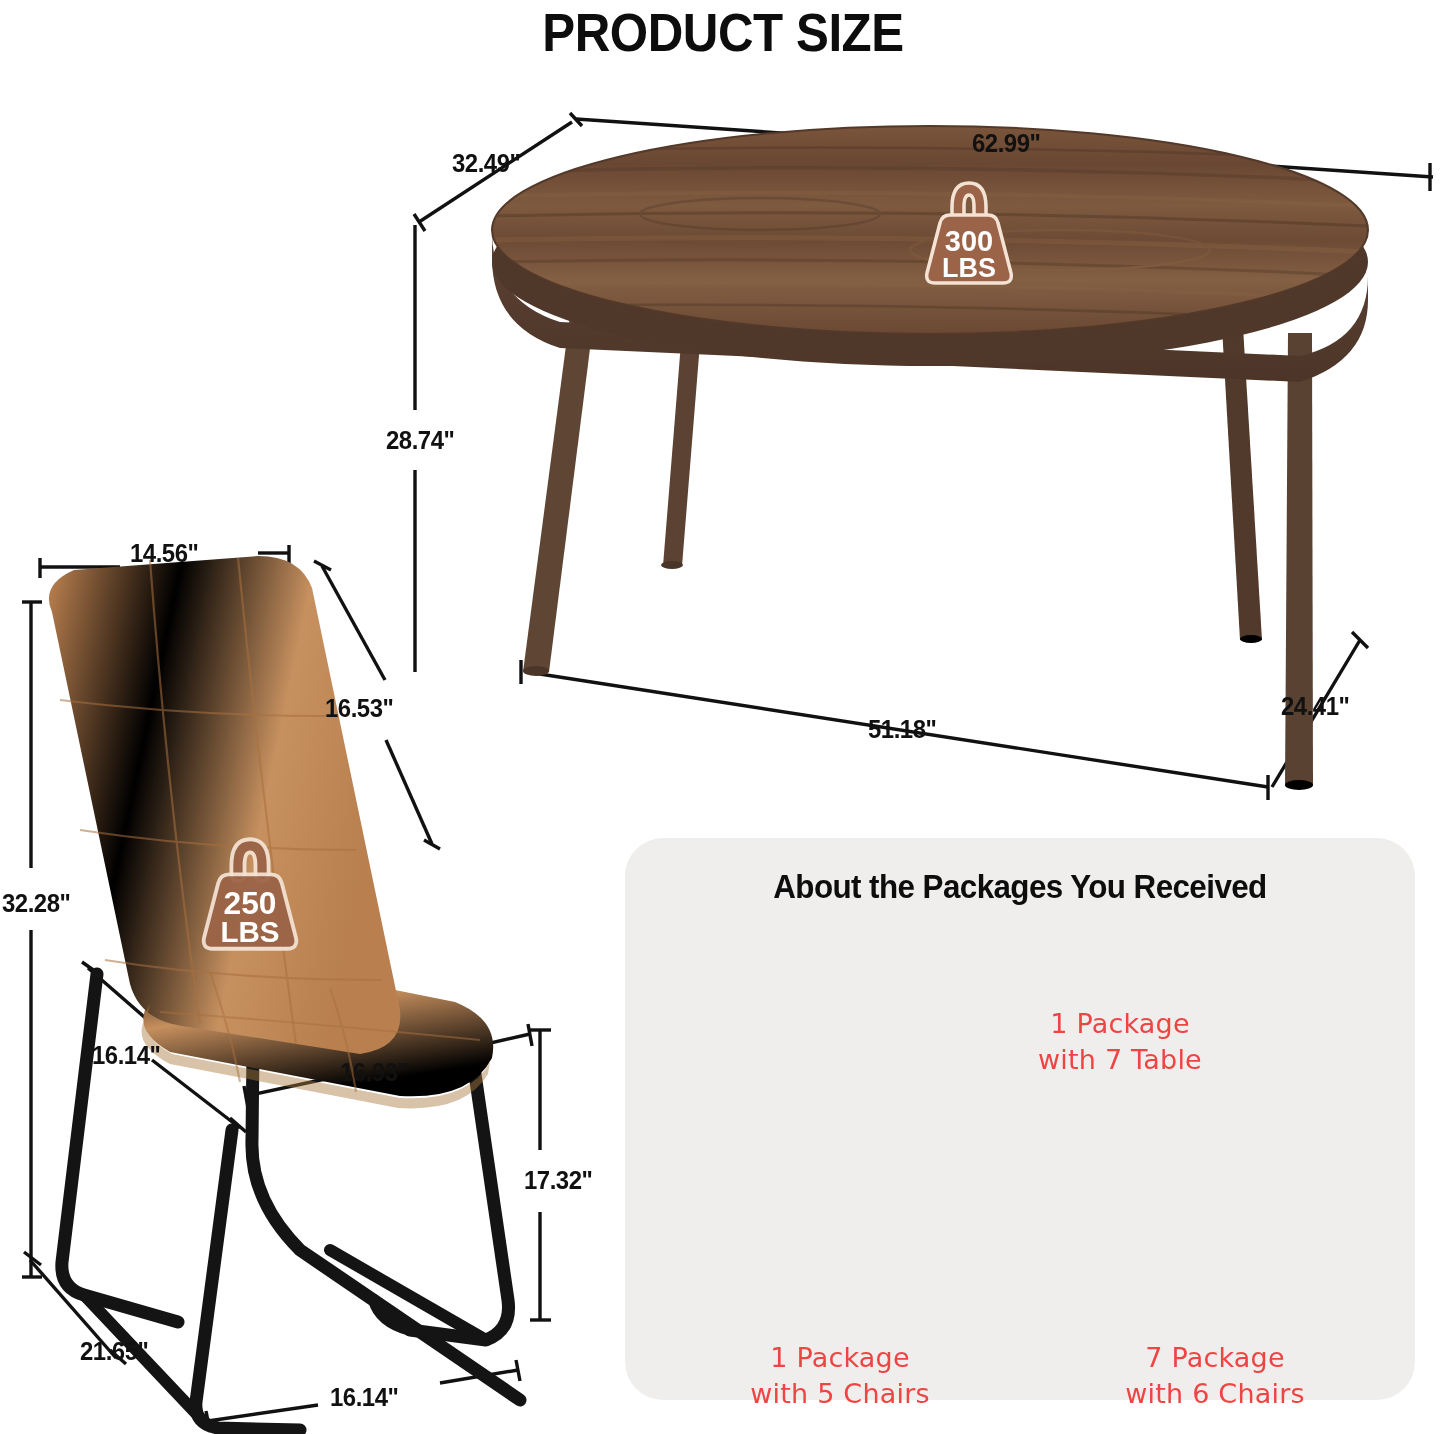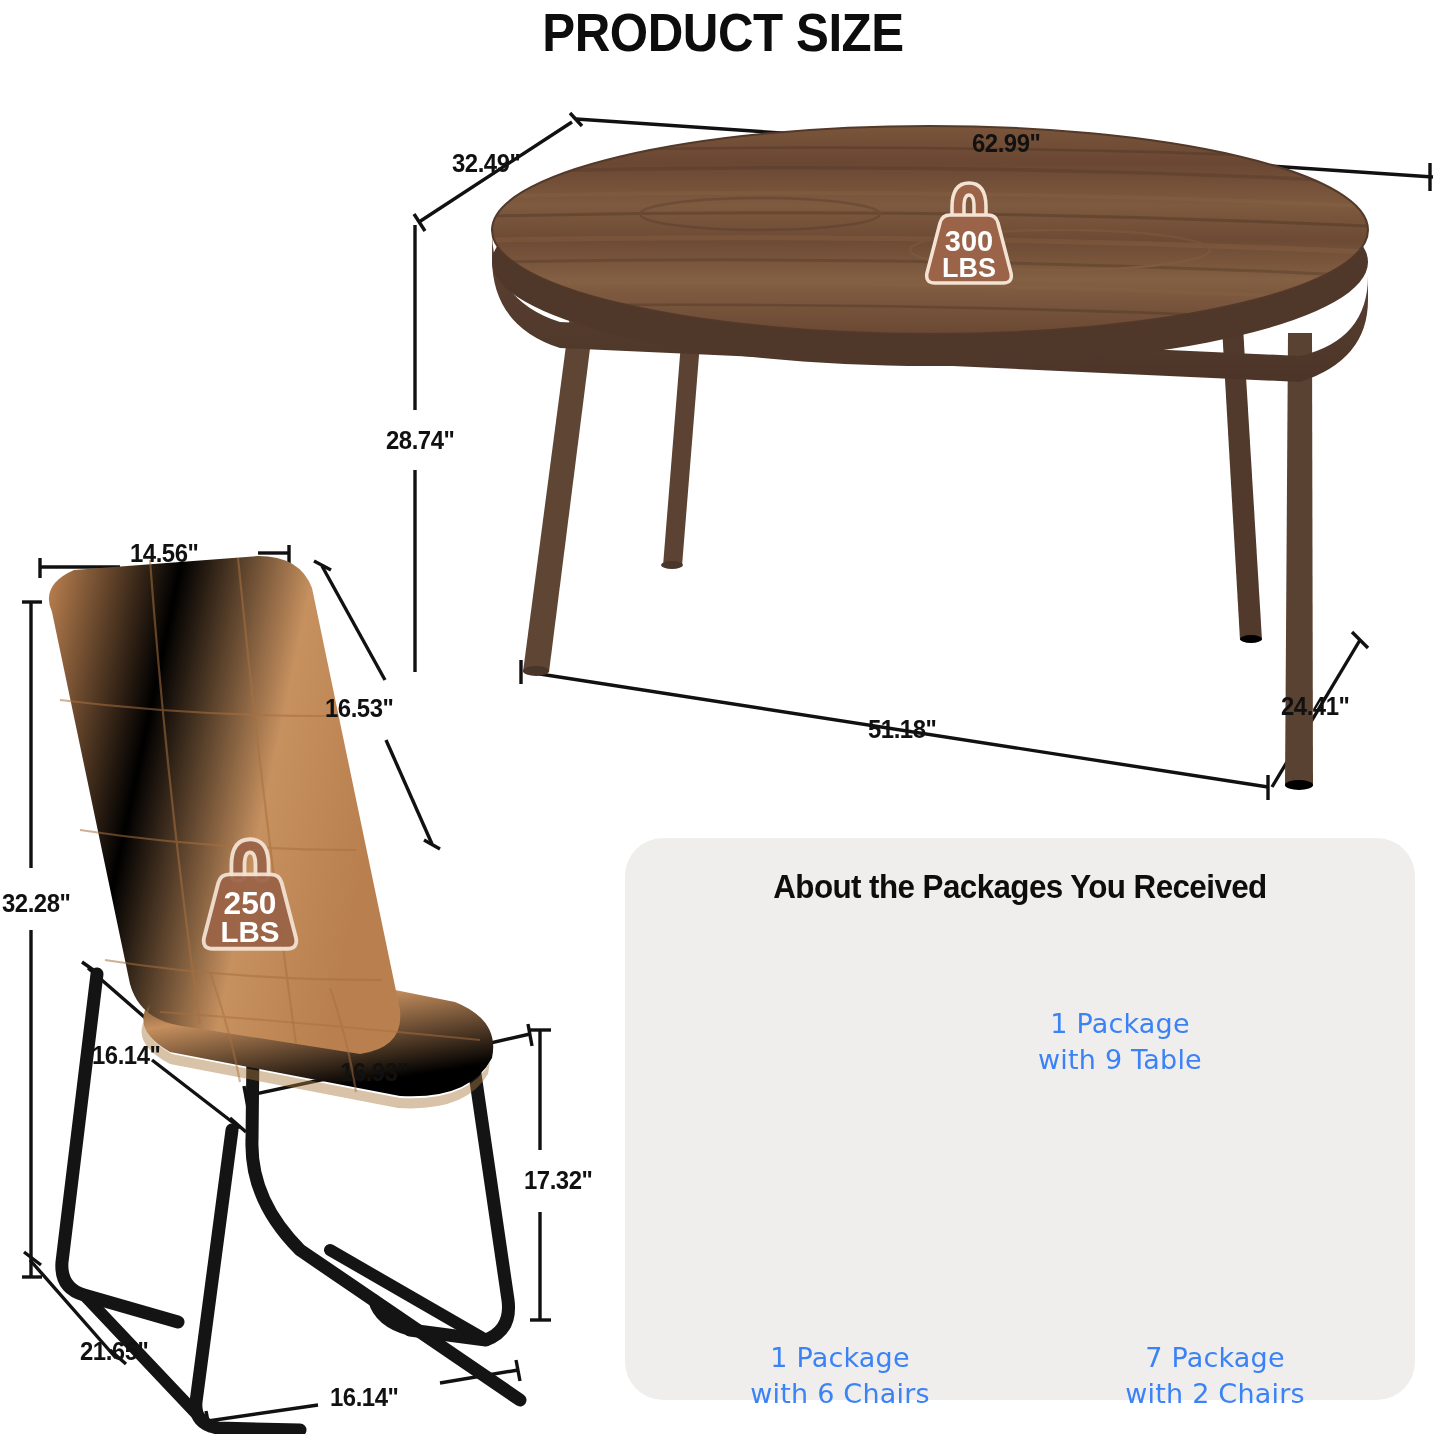--- a/index.html
+++ b/index.html
@@ -40,7 +40,7 @@
     transform:scaleX(0.95);transform-origin:center top;
   }
   .pkg-cap{
-    position:absolute;text-align:center;color:#3b82f6;
+    position:absolute;text-align:center;color:#ef4444;
     font-size:27px;line-height:1.32;font-weight:400;
     font-family:"DejaVu Sans","Liberation Sans",sans-serif;
     letter-spacing:0.2px;

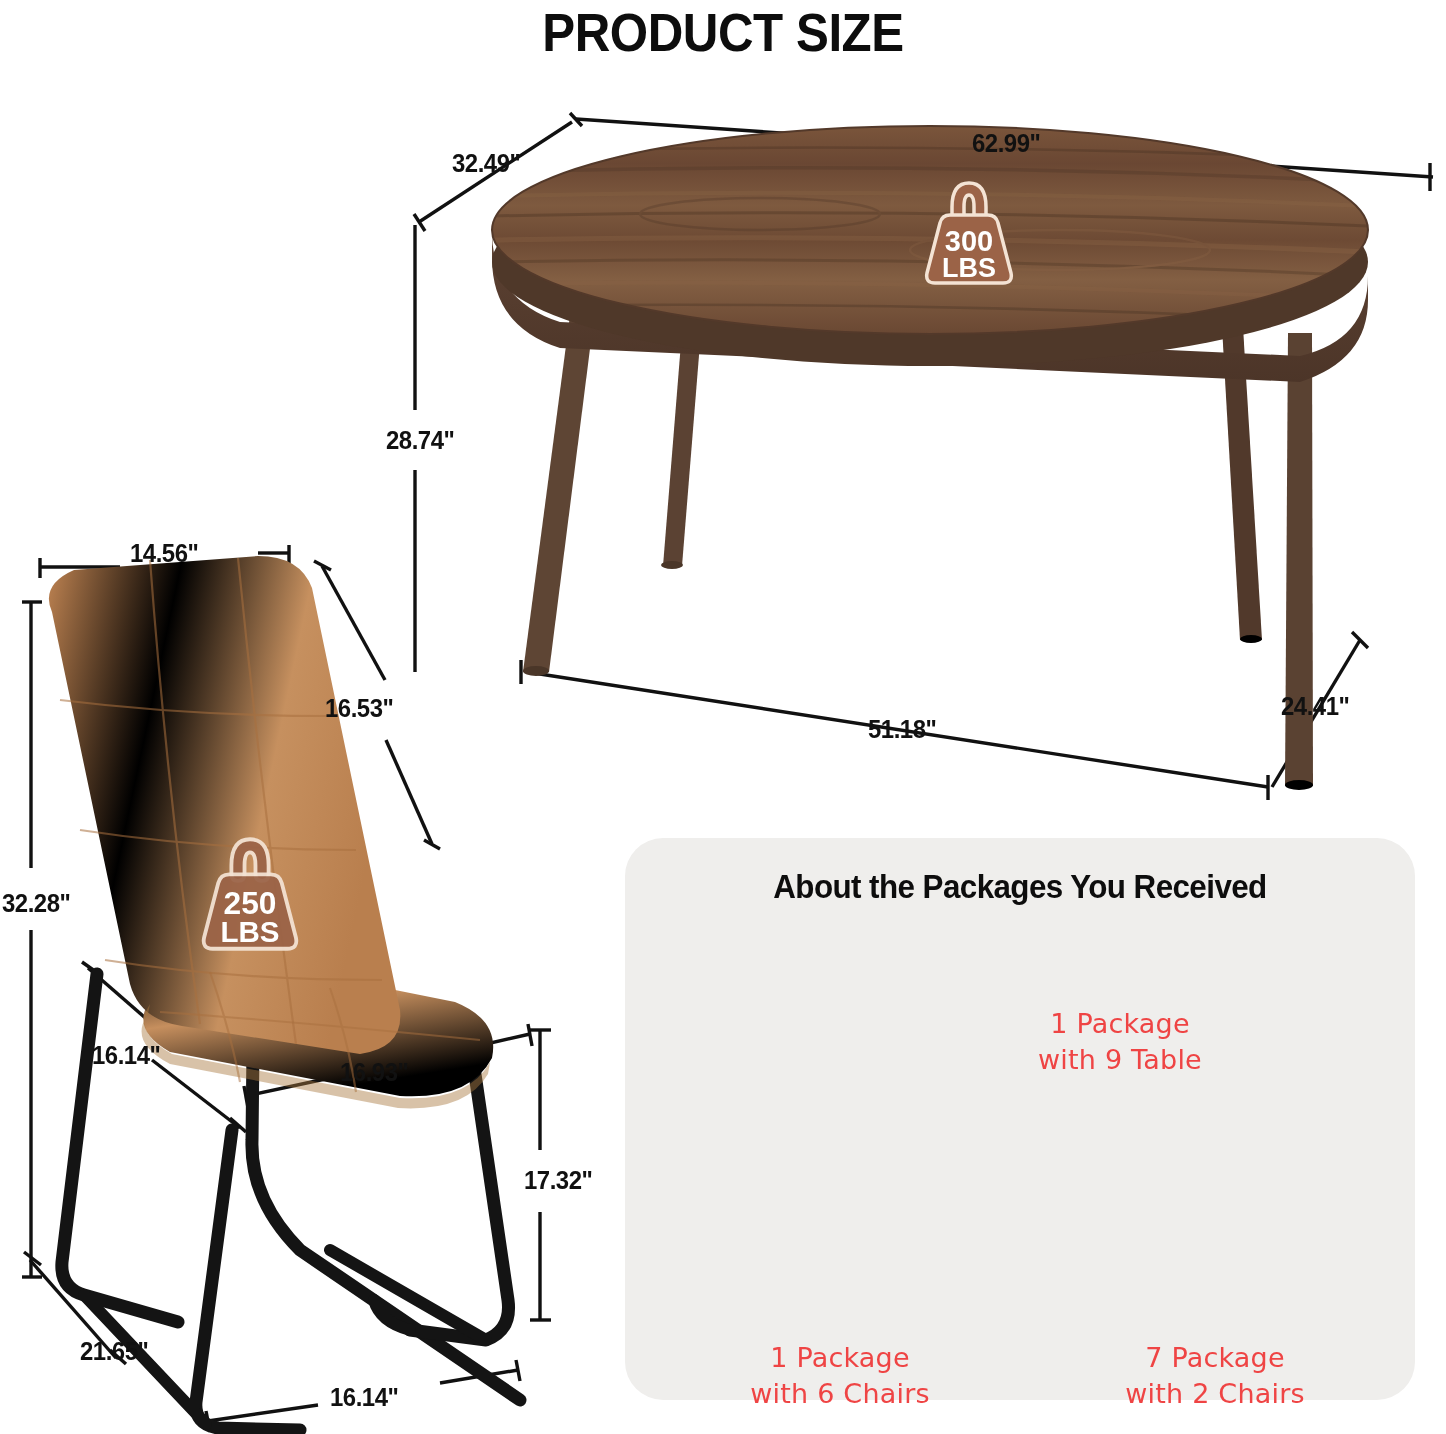--- a/index.html
+++ b/index.html
@@ -288,7 +288,7 @@
 
 <div class="pkg-cap" style="left:960px;top:1006px;width:320px;">
   <span>1 Package</span>
-  <span>with 9 Table</span>
+  <span>with 7 Table</span>
 </div>
 
 <div class="pkg-cap" style="left:690px;top:1340px;width:300px;">

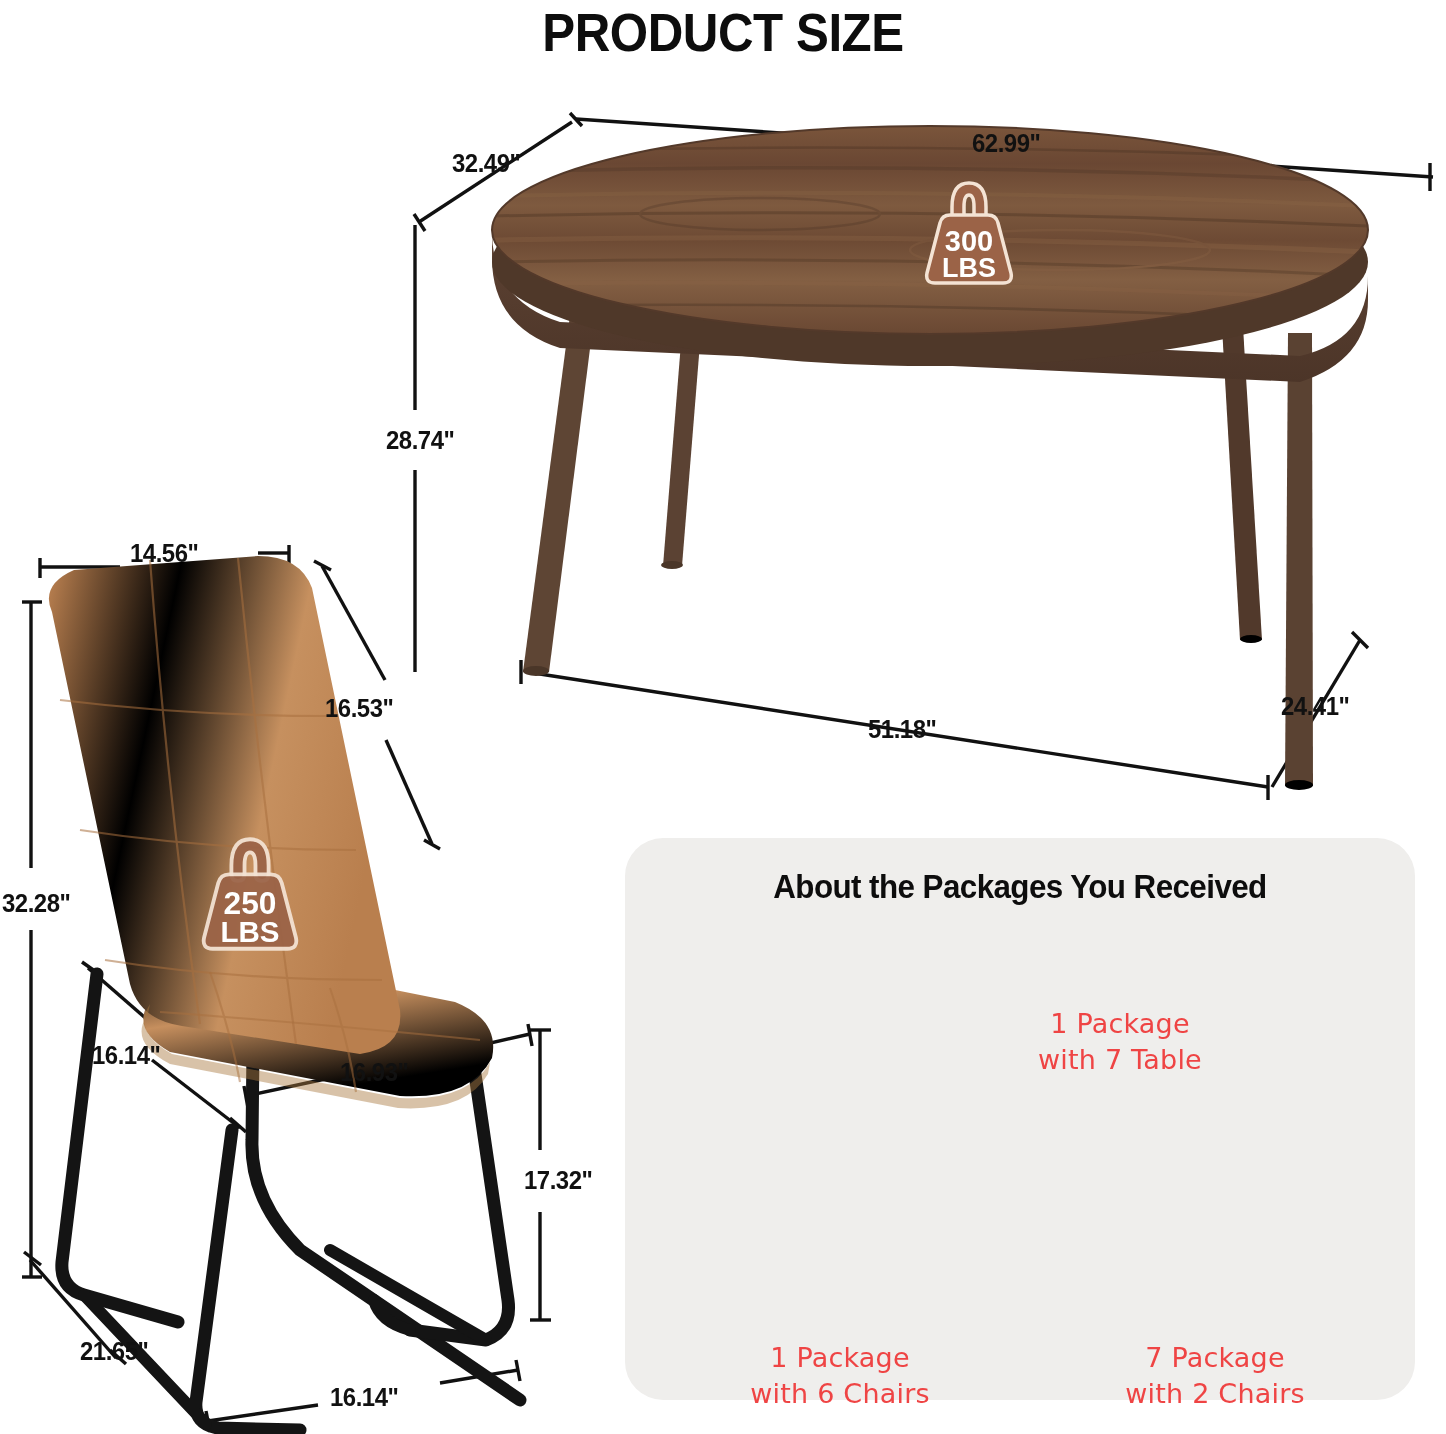--- a/index.html
+++ b/index.html
@@ -293,7 +293,7 @@
 
 <div class="pkg-cap" style="left:690px;top:1340px;width:300px;">
   <span>1 Package</span>
-  <span>with 6 Chairs</span>
+  <span>with 5 Chairs</span>
 </div>
 
 <div class="pkg-cap" style="left:1065px;top:1340px;width:300px;">

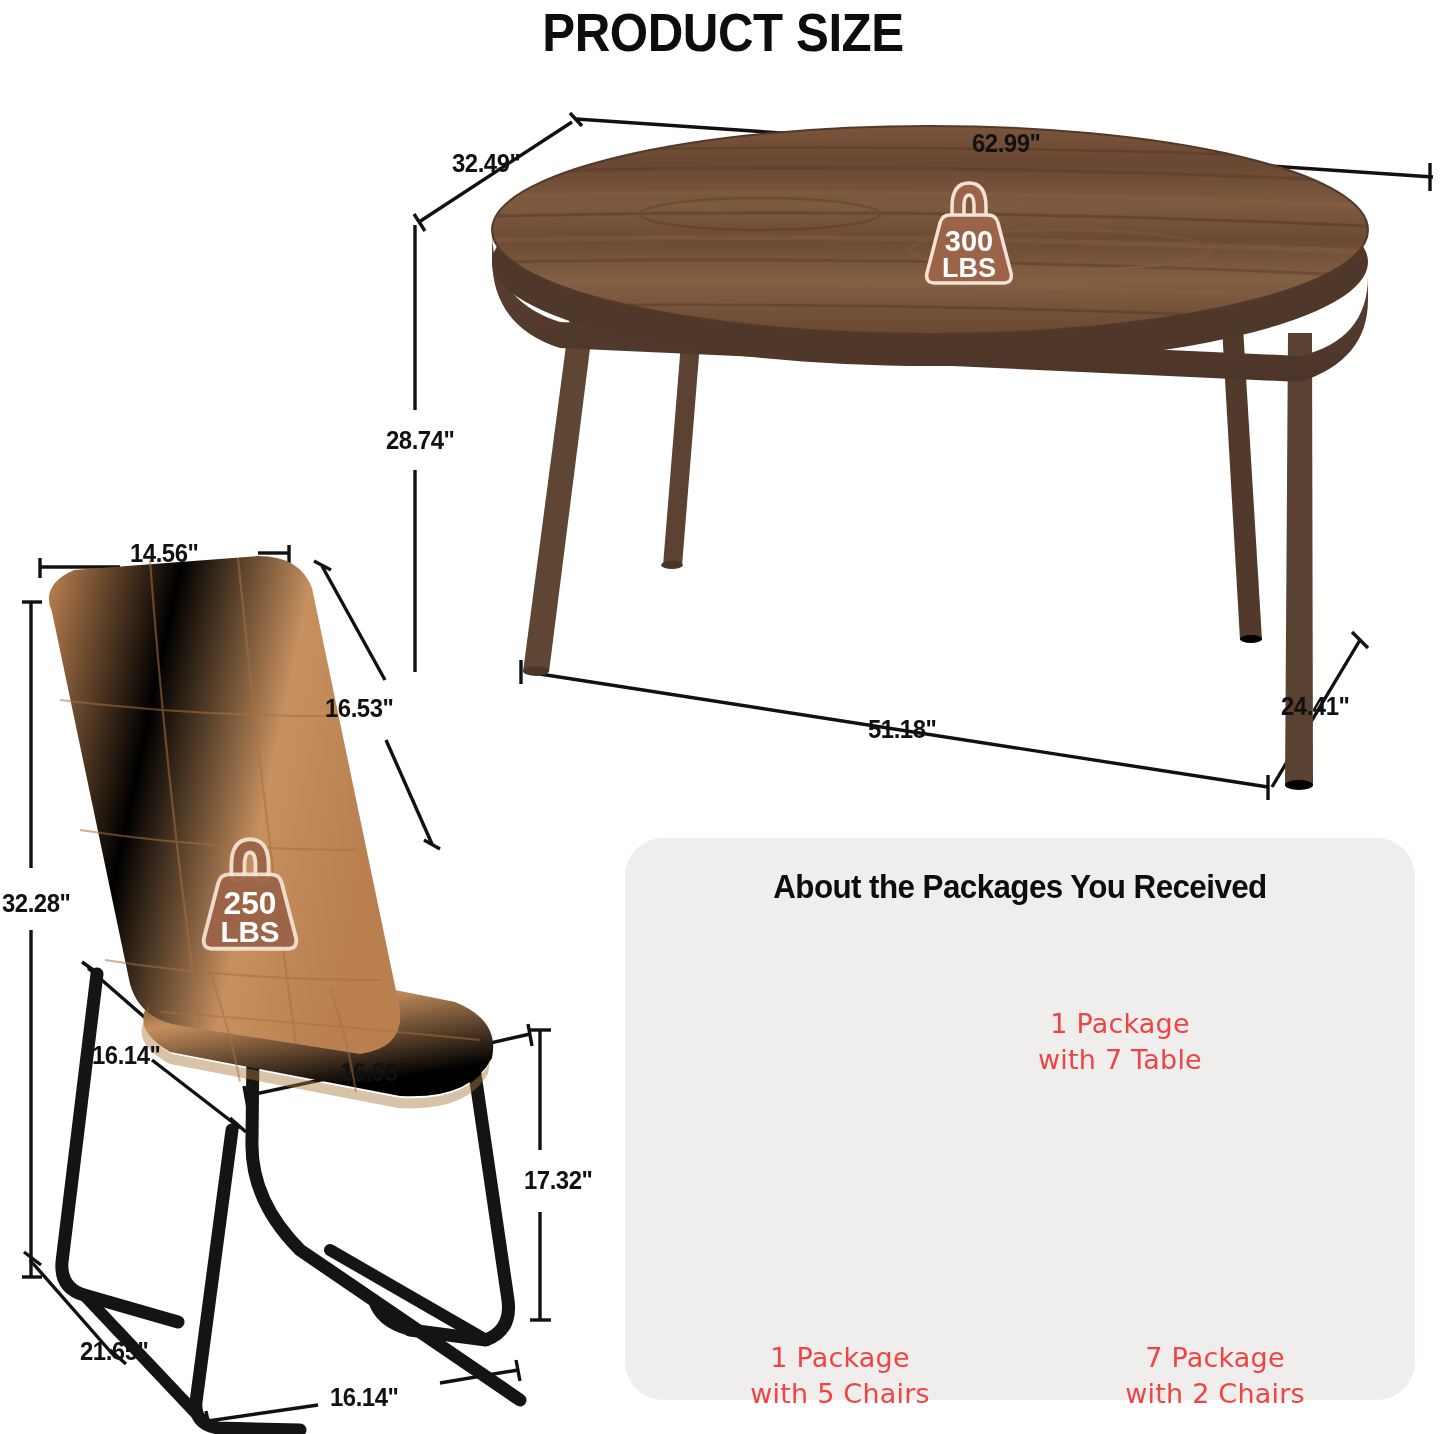--- a/index.html
+++ b/index.html
@@ -298,7 +298,7 @@
 
 <div class="pkg-cap" style="left:1065px;top:1340px;width:300px;">
   <span>7 Package</span>
-  <span>with 2 Chairs</span>
+  <span>with 6 Chairs</span>
 </div>
 
 <div class="dim" style="left:452px;top:148px;">32.49"</div>

